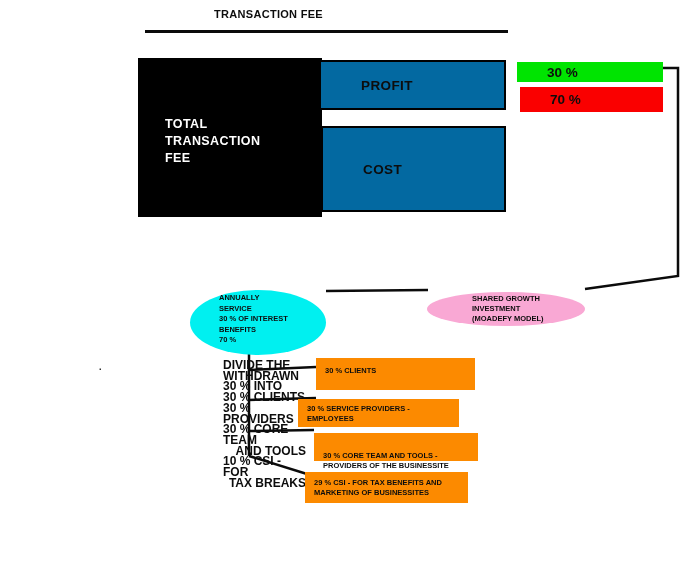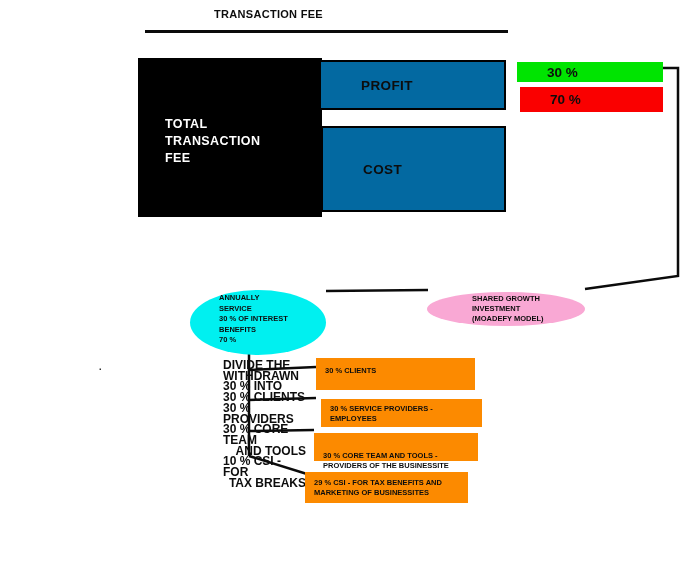--- a/index.html
+++ b/index.html
@@ -39,7 +39,7 @@
   
   .alloc{background:#fc8a00;font-size:7.5px;font-weight:800;line-height:9.6px;box-sizing:border-box;}
   #alloc-0{left:316px;top:358px;width:159px;height:32px;padding:8px 0 0 9px;}
-  #alloc-1{left:321px;top:399px;width:161px;height:28px;padding:5px 0 0 9px;}
+  #alloc-1{left:298px;top:399px;width:161px;height:28px;padding:5px 0 0 9px;}
   #alloc-2{left:314px;top:433px;width:164px;height:28px;padding:18px 0 0 9px;}
   #alloc-3{left:305px;top:472px;width:163px;height:31px;padding:6px 0 0 9px;}
   

